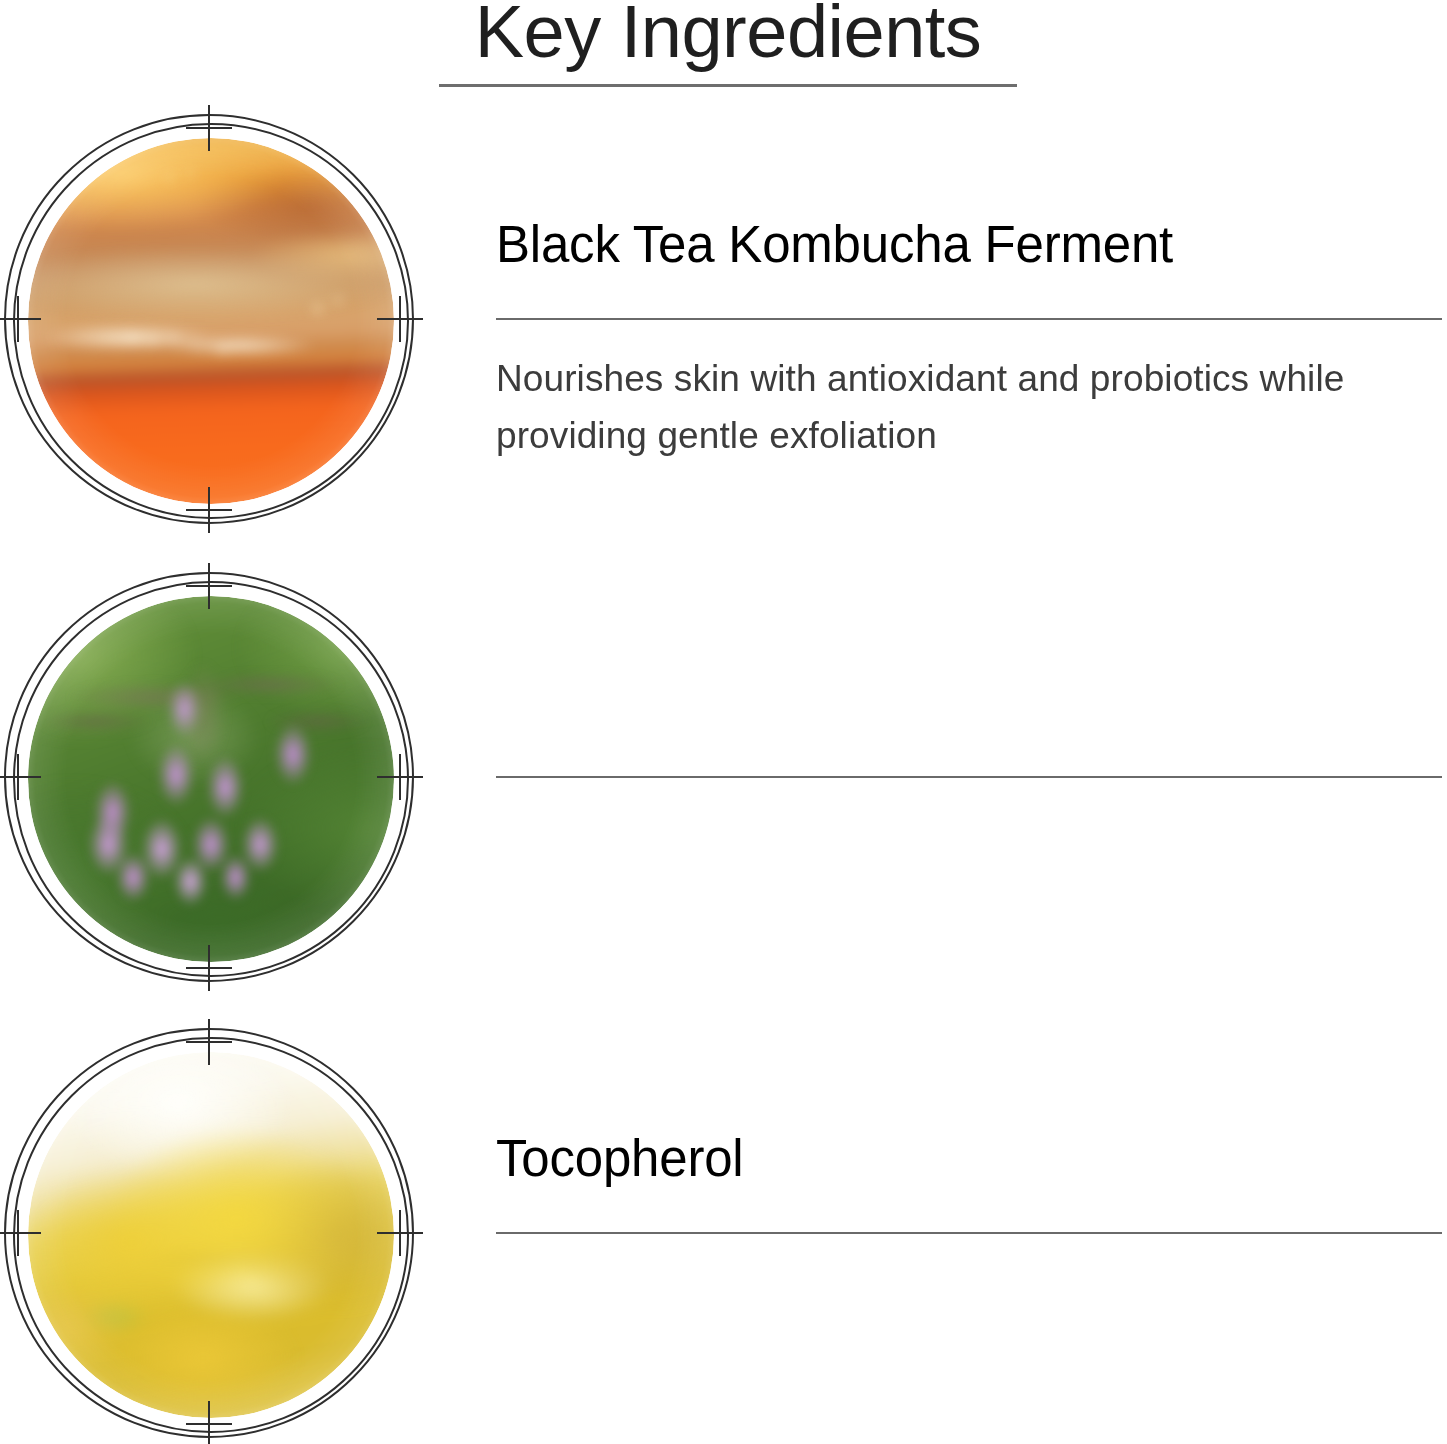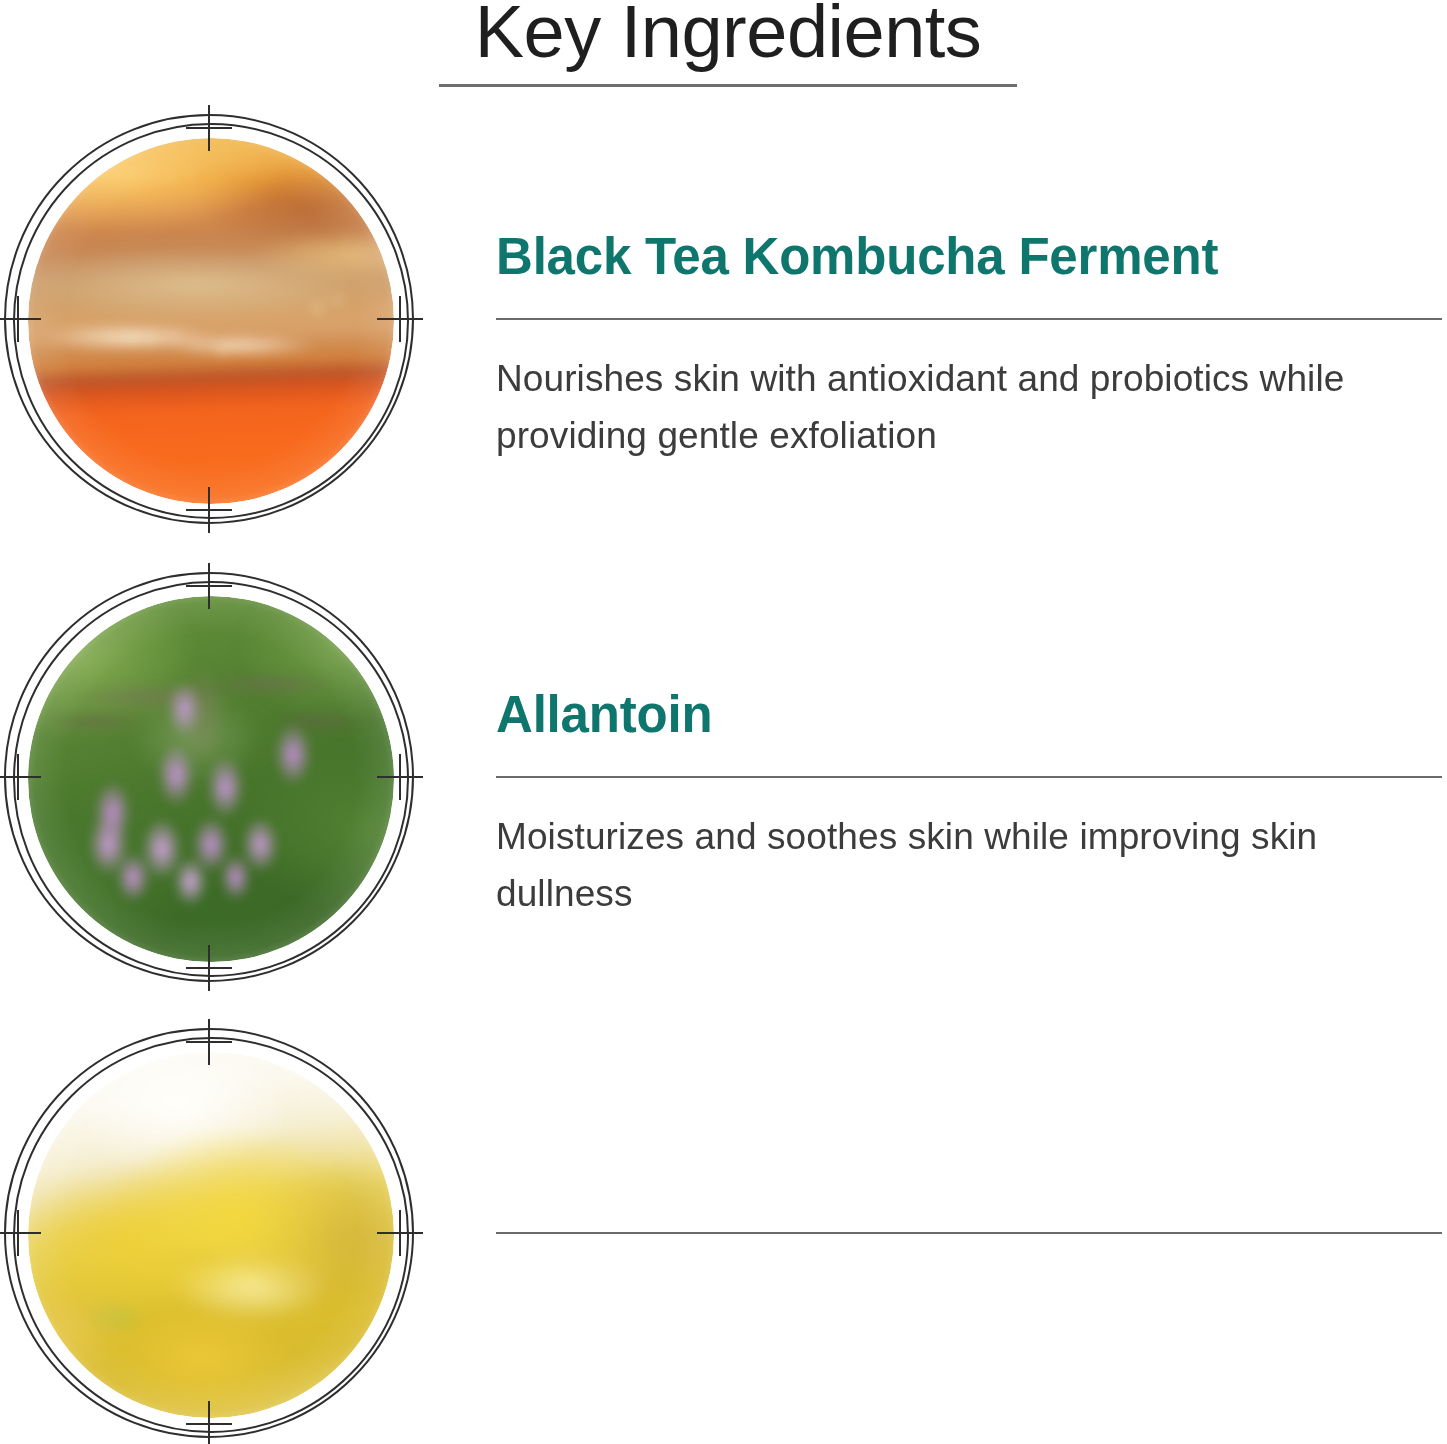--- a/index.html
+++ b/index.html
@@ -237,12 +237,12 @@
   .ingredient-name {
     position: absolute;
     left: 0;
-    top: 116px;
+    top: 104px;
     width: 946px;
     font-size: 51px;
-    font-weight: 700;
+    font-weight: 400;
     letter-spacing: -0.2px;
-    color: #0f766e;
+    color: #000000;
     line-height: 62px;
     white-space: nowrap;
   }

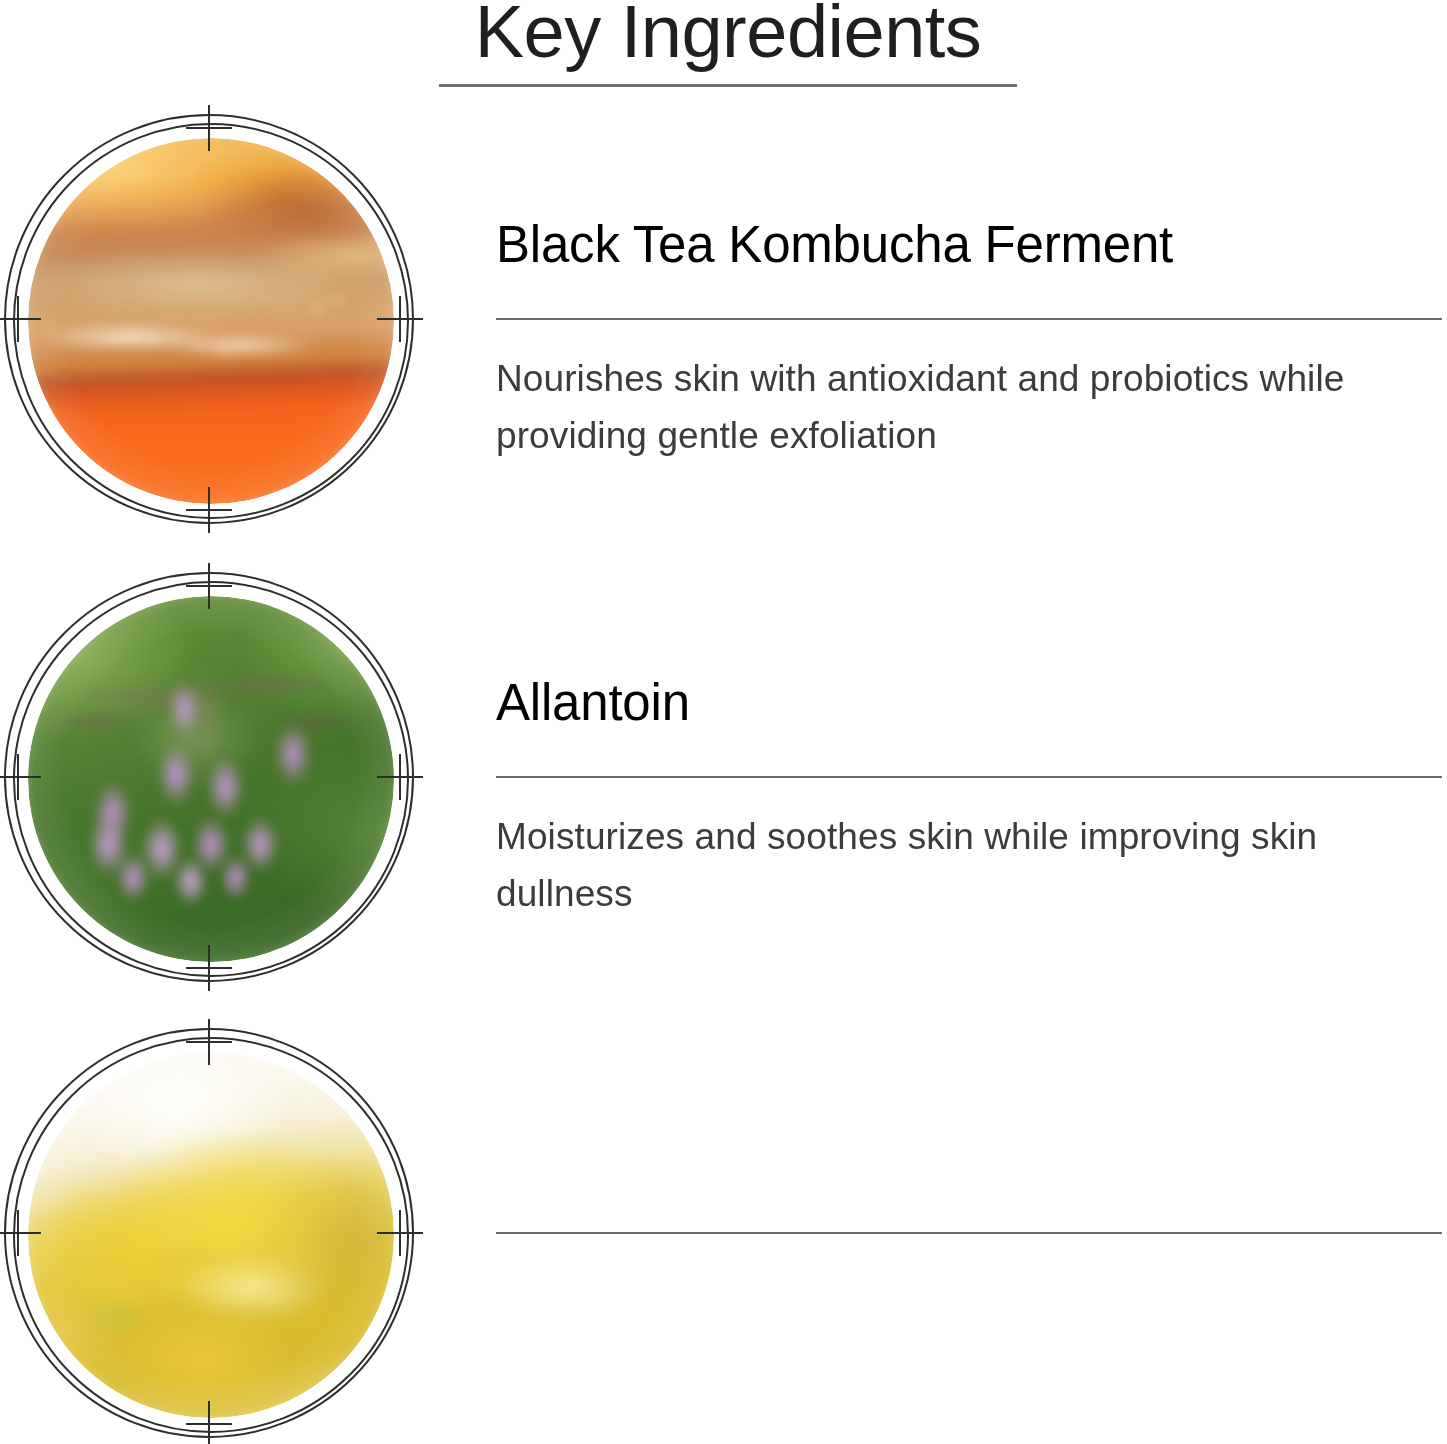--- a/index.html
+++ b/index.html
@@ -311,7 +311,6 @@
     <div class="crosshair ch-right"></div>
   </div>
   <div class="text-col">
-    <div class="ingredient-name">Allantoin</div>
     <div class="name-rule"></div>
     <div class="ingredient-desc">Moisturizes and soothes skin while improving skin dullness</div>
   </div>

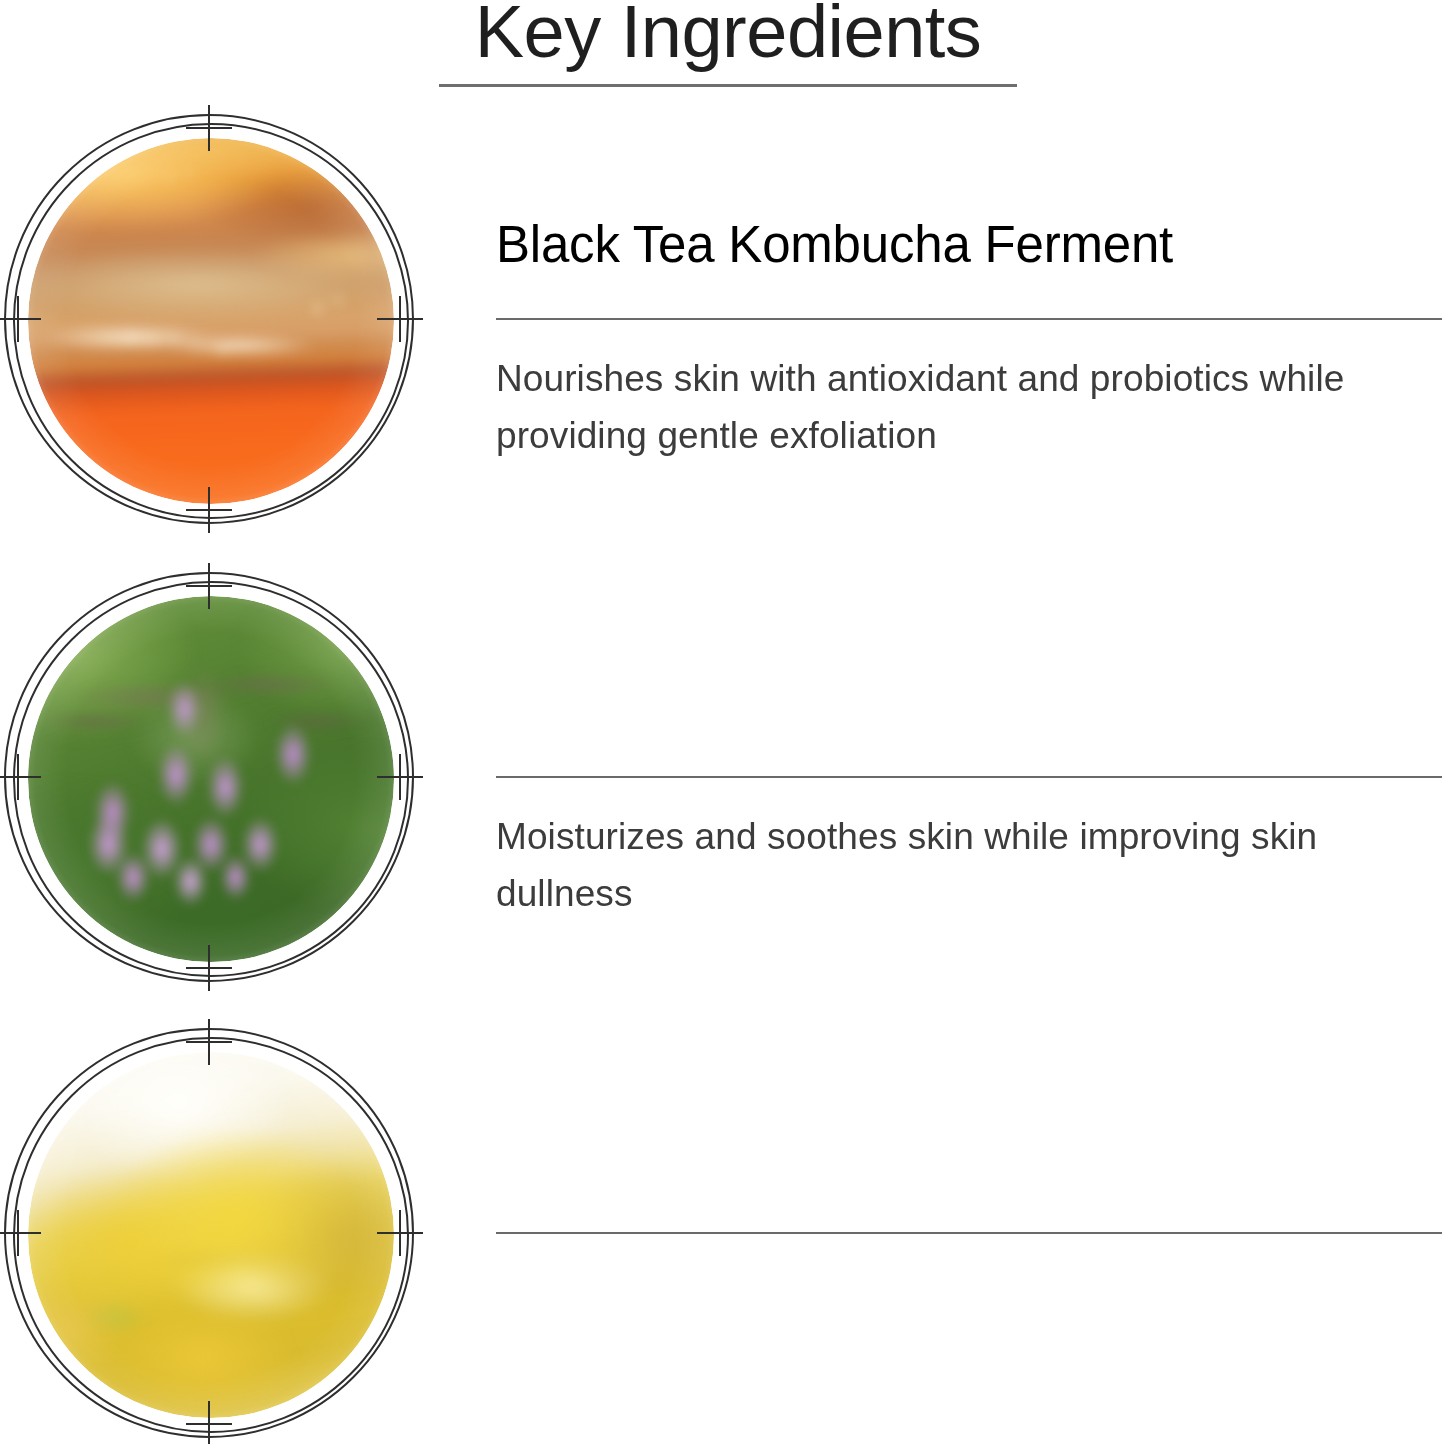--- a/index.html
+++ b/index.html
@@ -312,7 +312,6 @@
   </div>
   <div class="text-col">
     <div class="name-rule"></div>
-    <div class="ingredient-desc">Moisturizes and soothes skin while improving skin dullness</div>
   </div>
 </div>
 

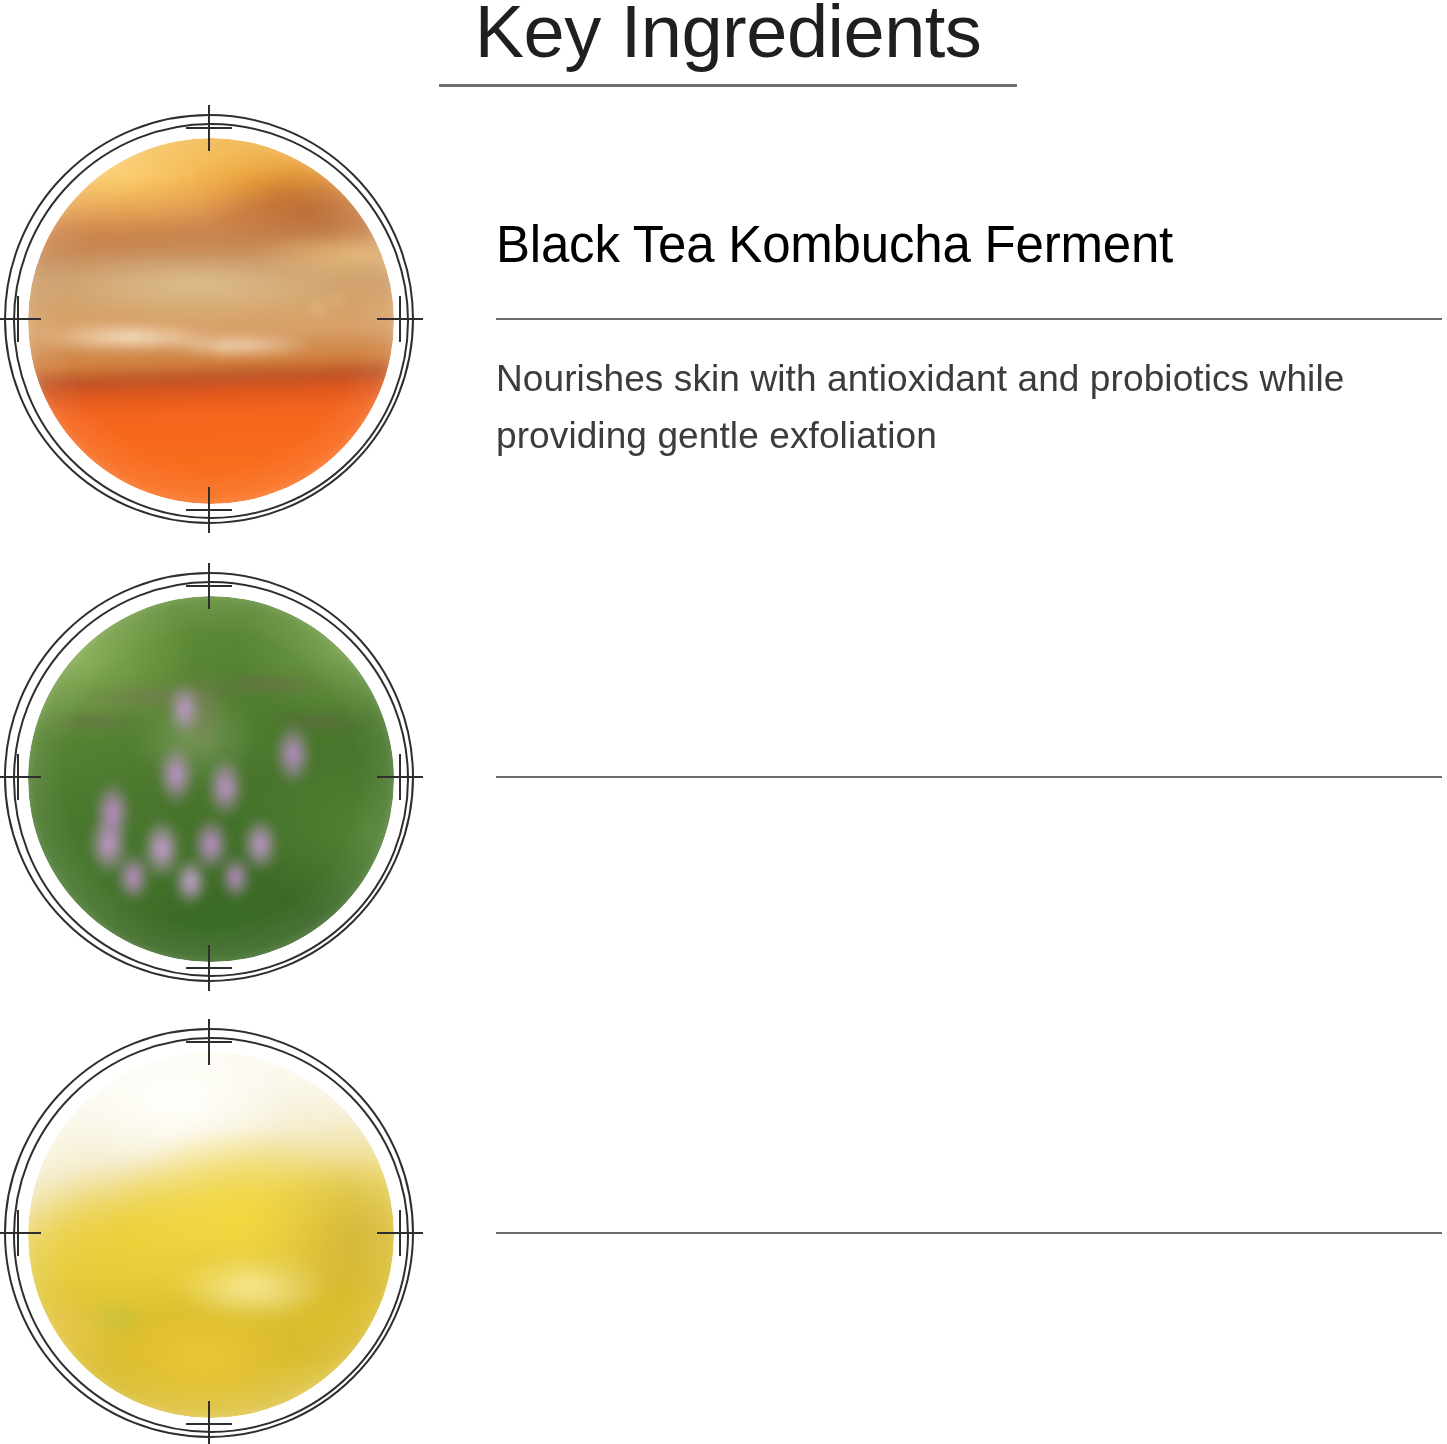--- a/index.html
+++ b/index.html
@@ -329,6 +329,7 @@
     <div class="crosshair ch-right"></div>
   </div>
   <div class="text-col">
+    <div class="ingredient-name">Tocopherol</div>
     <div class="name-rule"></div>
   </div>
 </div>

